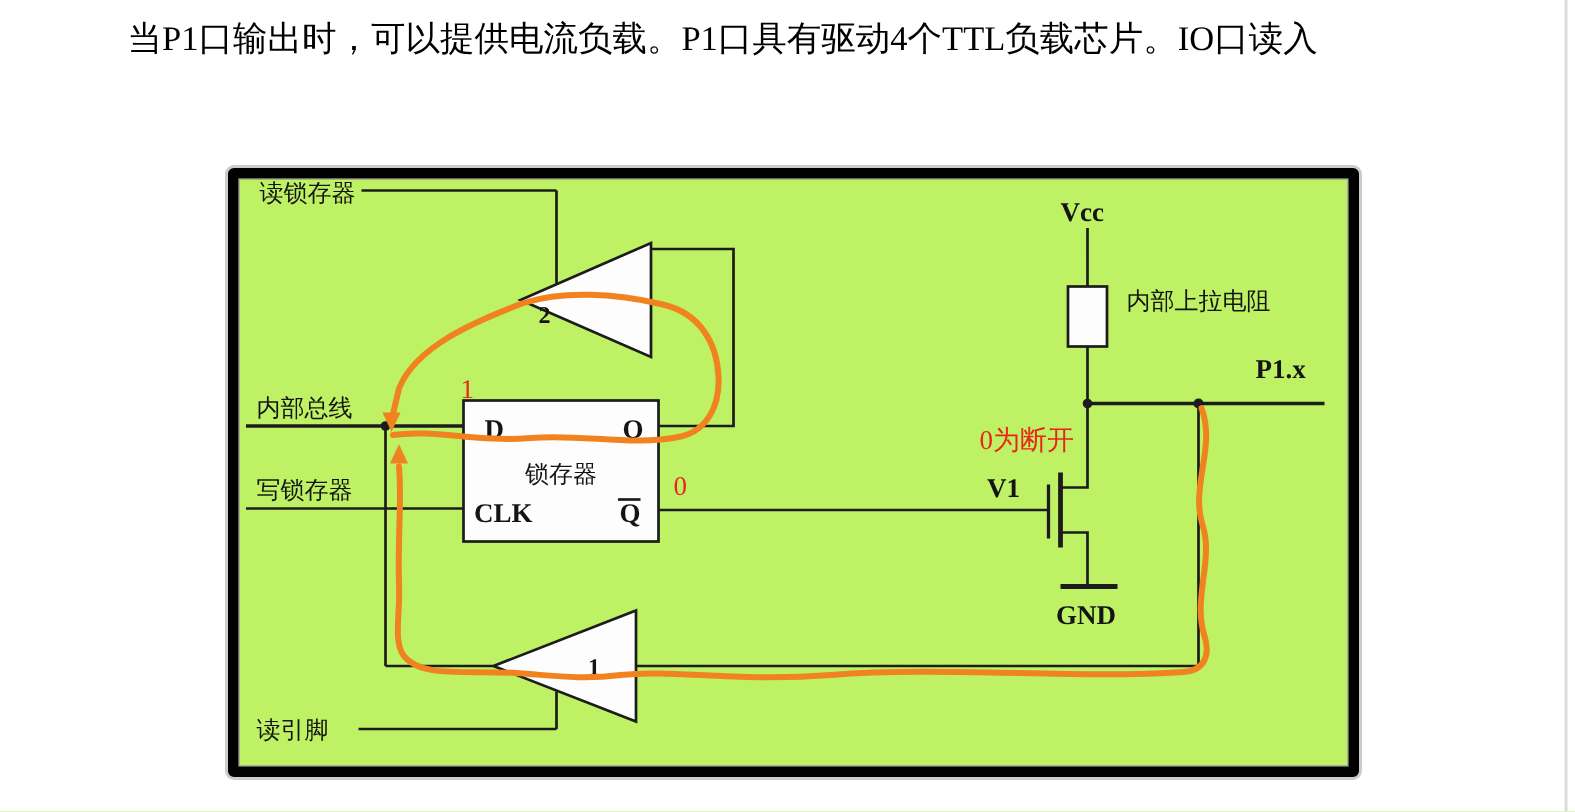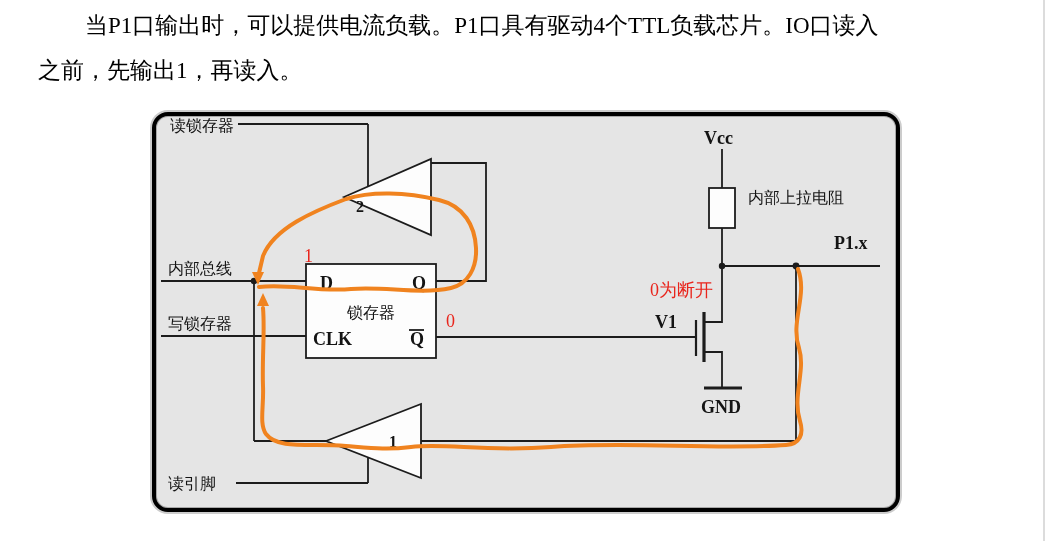--- a/index.html
+++ b/index.html
@@ -40,7 +40,6 @@
 
 <div class="para">
   <div class="indent">当P1口输出时，可以提供电流负载。P1口具有驱动4个TTL负载芯片。IO口读入</div>
-  <div>之前，先输出1，再读入。</div>
 </div>
 
 <div class="frame">

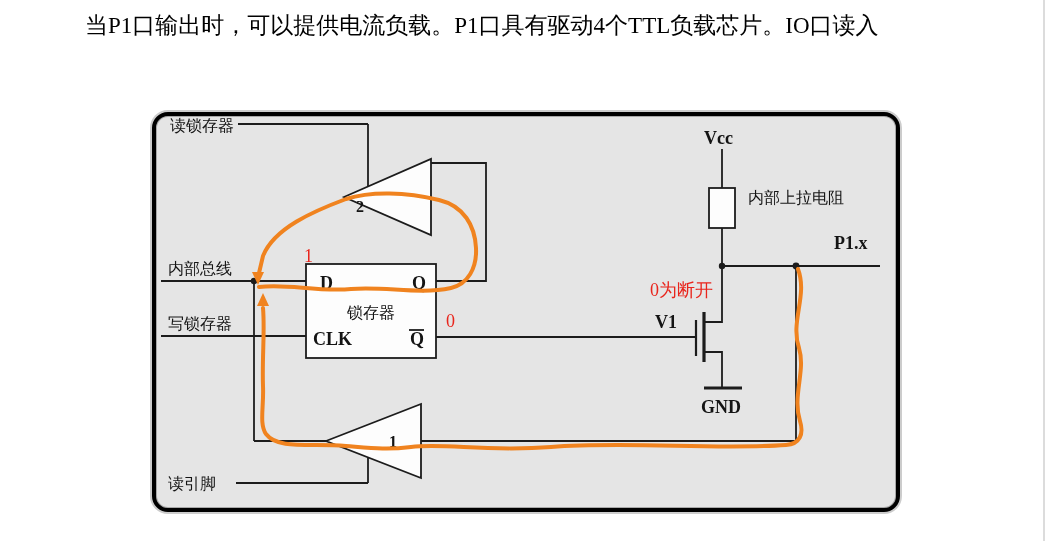--- a/index.html
+++ b/index.html
@@ -15,8 +15,8 @@
   .para .indent{padding-left:47px;}
   .frame{
     position:absolute;left:152px;top:112px;width:740px;height:392px;
-    background:#e5e5e5;
-    border:4px solid #000000;border-radius:16px;
+    background:#bef264;
+    border:7px solid #000000;border-radius:4px;
     box-shadow:0 0 0 2px #cccccc, inset 0 0 0 1px #a8a8a8;
   }
   .right-edge{

